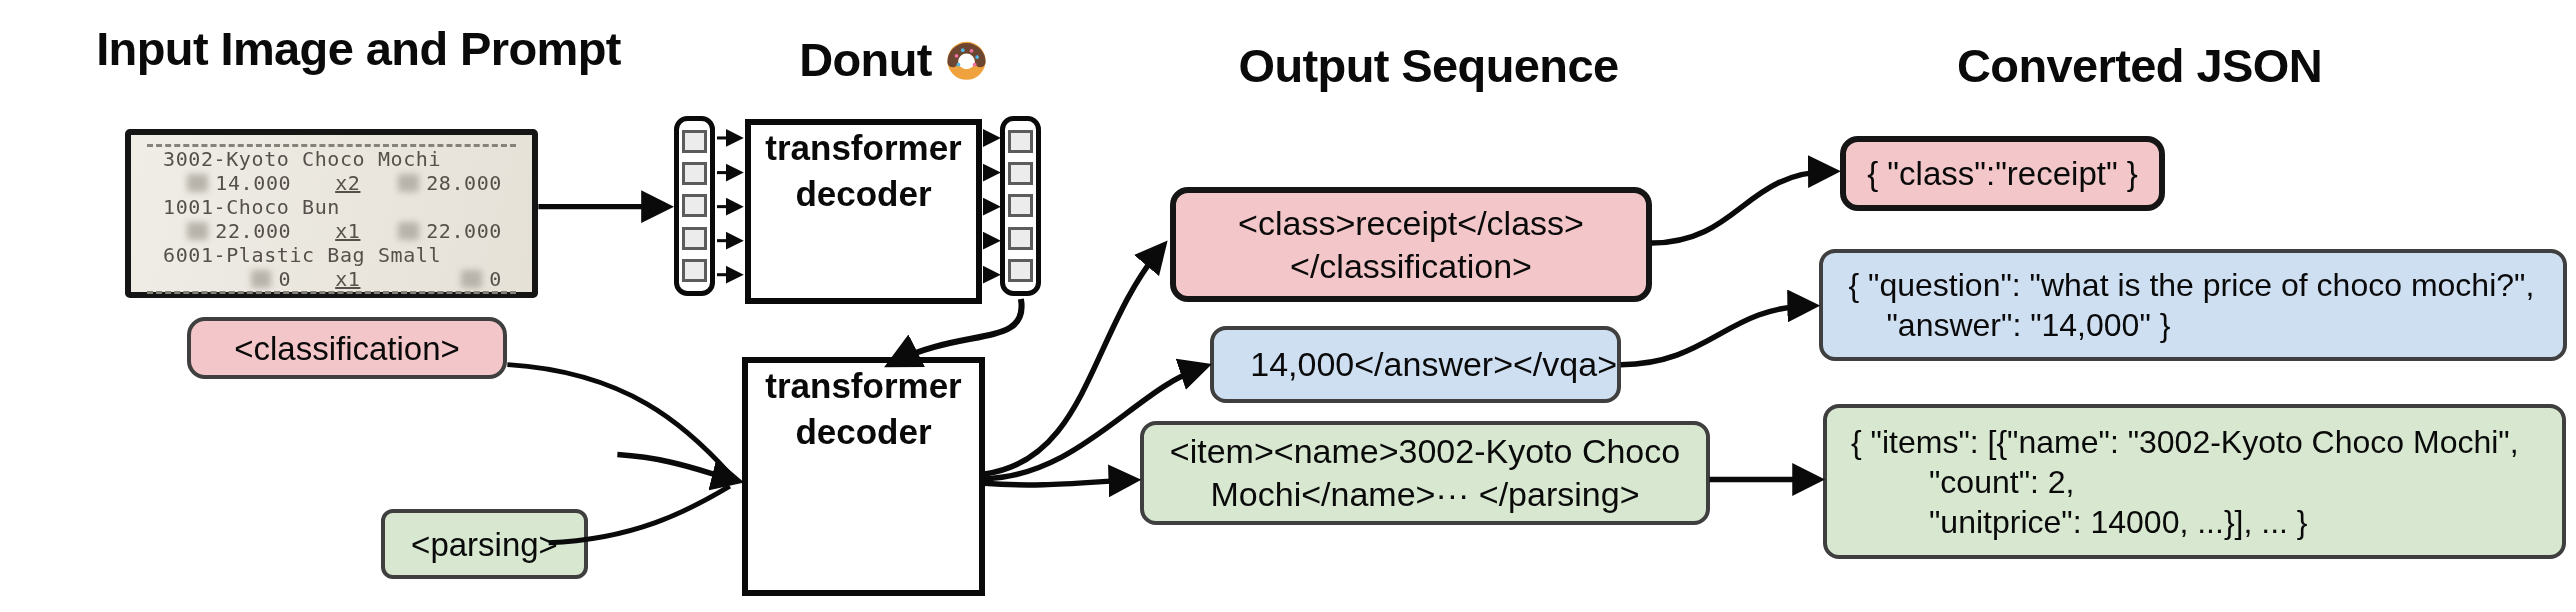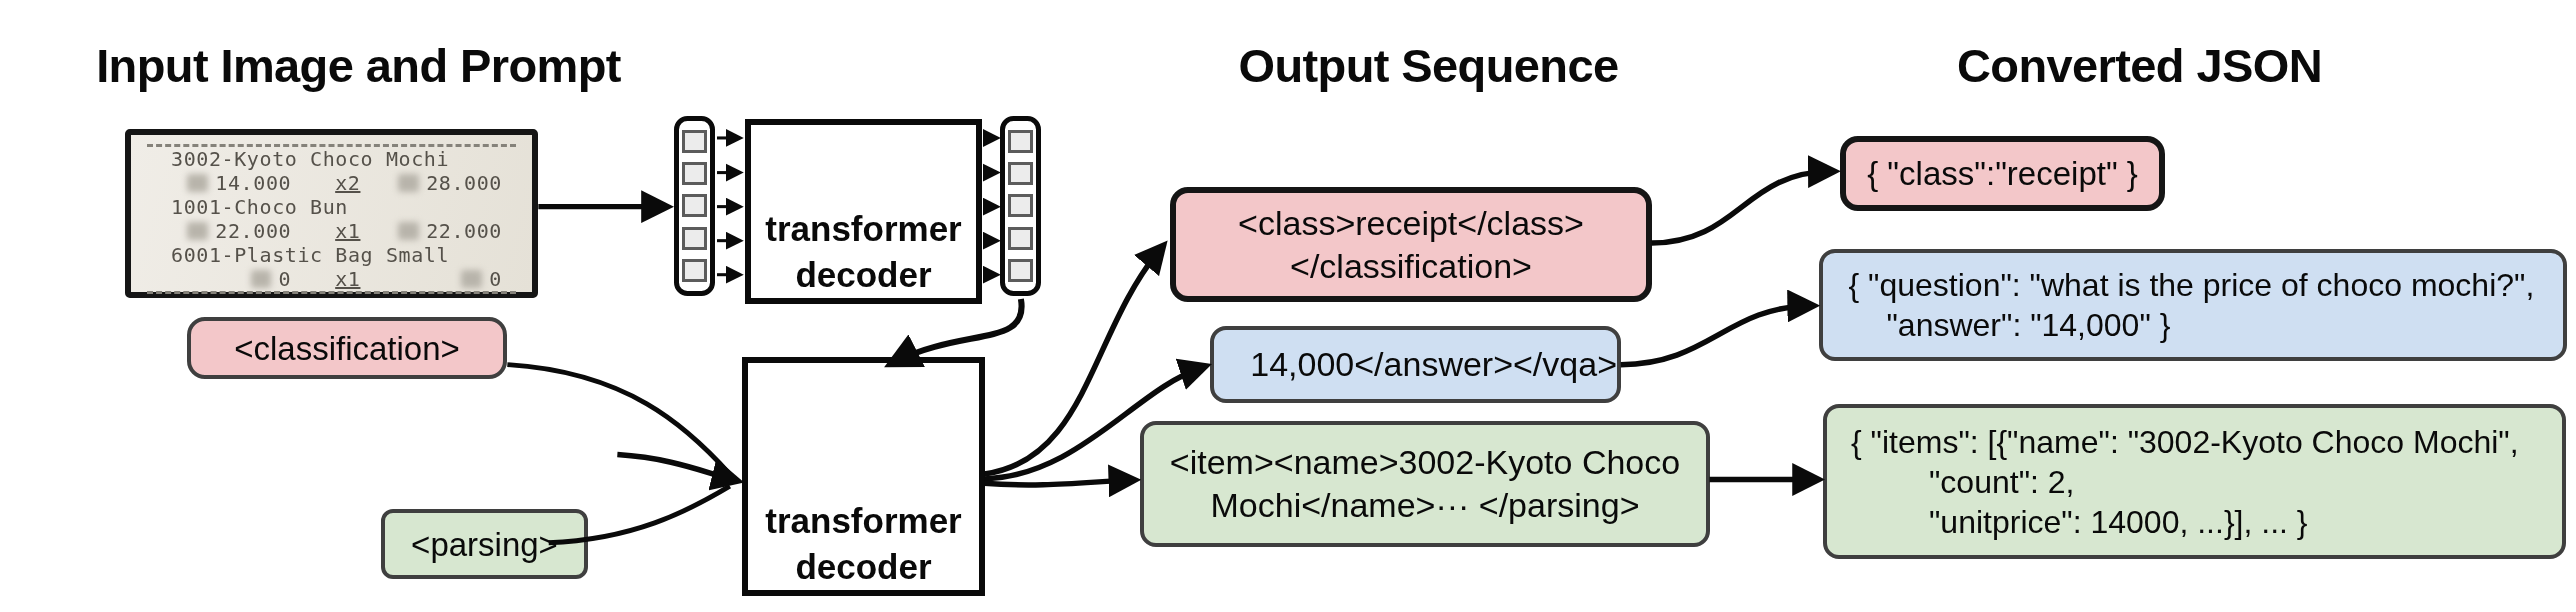--- a/index.html
+++ b/index.html
@@ -59,7 +59,7 @@
 
 <div class="canvas">
 
-  <div class="hdr" style="left:85px;top:38px;width:547px;">Input Image and Prompt</div>
+  <div class="hdr" style="left:85px;top:21px;width:547px;">Input Image and Prompt</div>
 
 
   <div class="hdr" style="left:1228px;top:38px;width:401px;">Output Sequence</div>

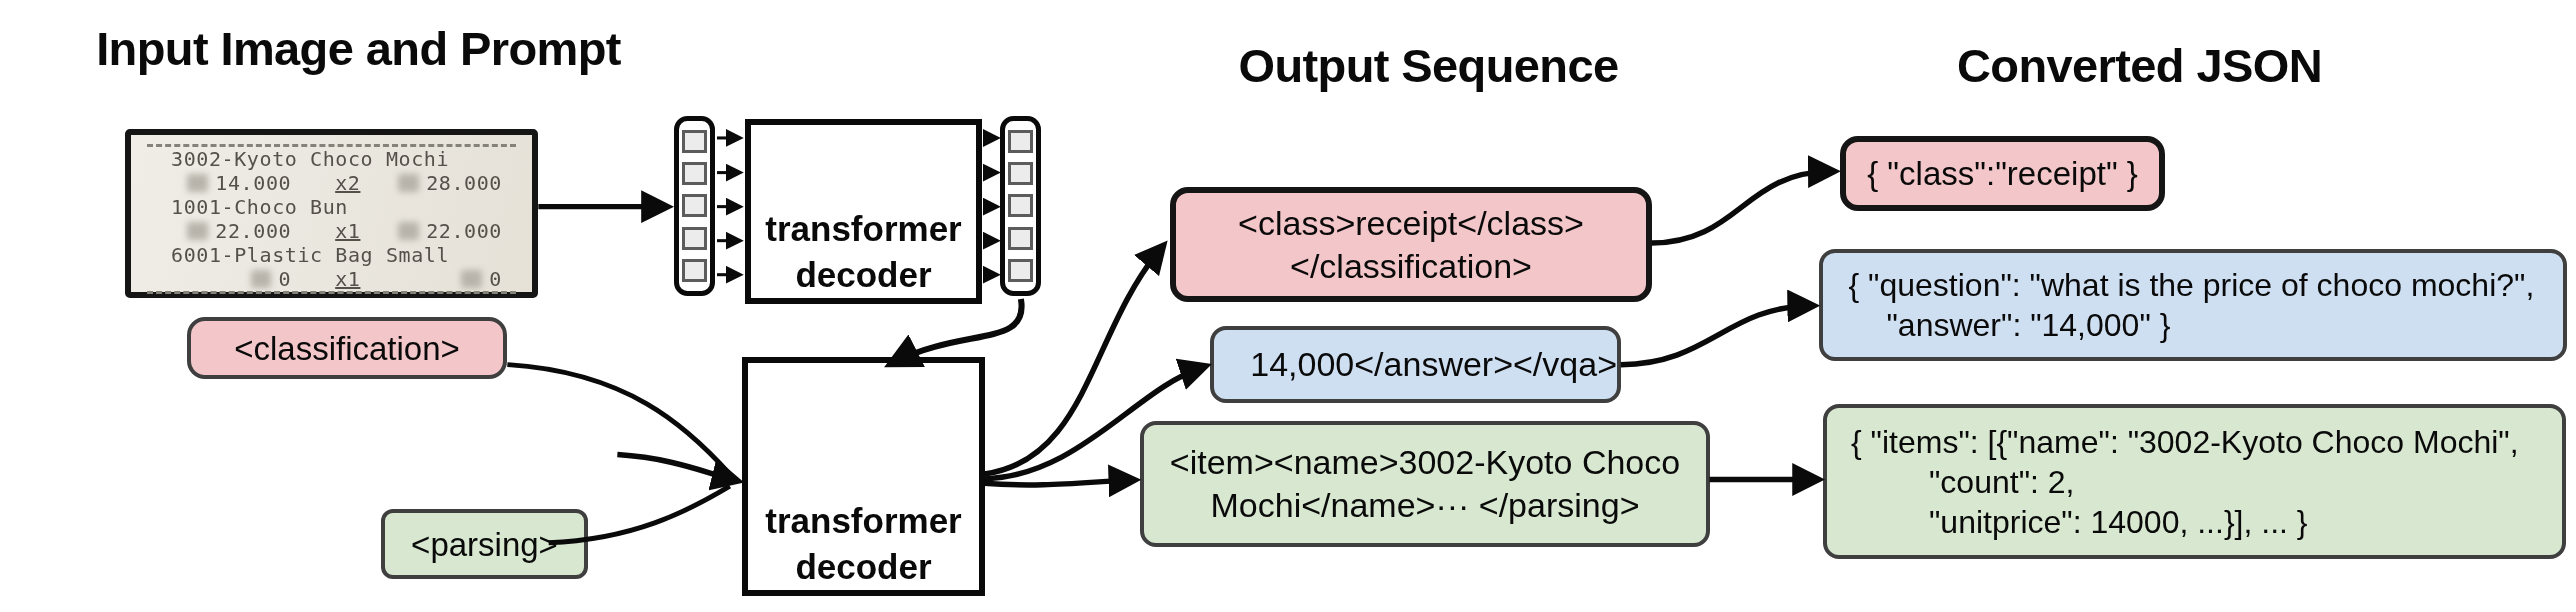--- a/index.html
+++ b/index.html
@@ -61,6 +61,20 @@
 
   <div class="hdr" style="left:85px;top:21px;width:547px;">Input Image and Prompt</div>
 
+  <div class="hdr hdr-model" style="left:760px;top:32px;width:268px;">
+    <span>Donut</span>
+    <svg class="donut" viewBox="0 0 72 72">
+      <circle cx="36" cy="38" r="22" fill="none" stroke="#f0a23e" stroke-width="17"></circle>
+      <path d="M14 40 a22 22 0 1 1 44 0" fill="none" stroke="#6d4631" stroke-width="17" stroke-linecap="round"></path>
+      <circle cx="36" cy="38" r="9" fill="#ffffff"></circle>
+      <circle cx="20" cy="30" r="3" fill="#ef6fa0"></circle>
+      <circle cx="30" cy="21" r="3" fill="#52b8e8"></circle>
+      <circle cx="44" cy="22" r="3" fill="#ef6fa0"></circle>
+      <circle cx="53" cy="32" r="3" fill="#52b8e8"></circle>
+      <circle cx="49" cy="44" r="3" fill="#ef6fa0"></circle>
+      <circle cx="23" cy="44" r="3" fill="#52b8e8"></circle>
+    </svg>
+  </div>
 
   <div class="hdr" style="left:1228px;top:38px;width:401px;">Output Sequence</div>
   <div class="hdr" style="left:1939px;top:38px;width:401px;">Converted JSON</div>

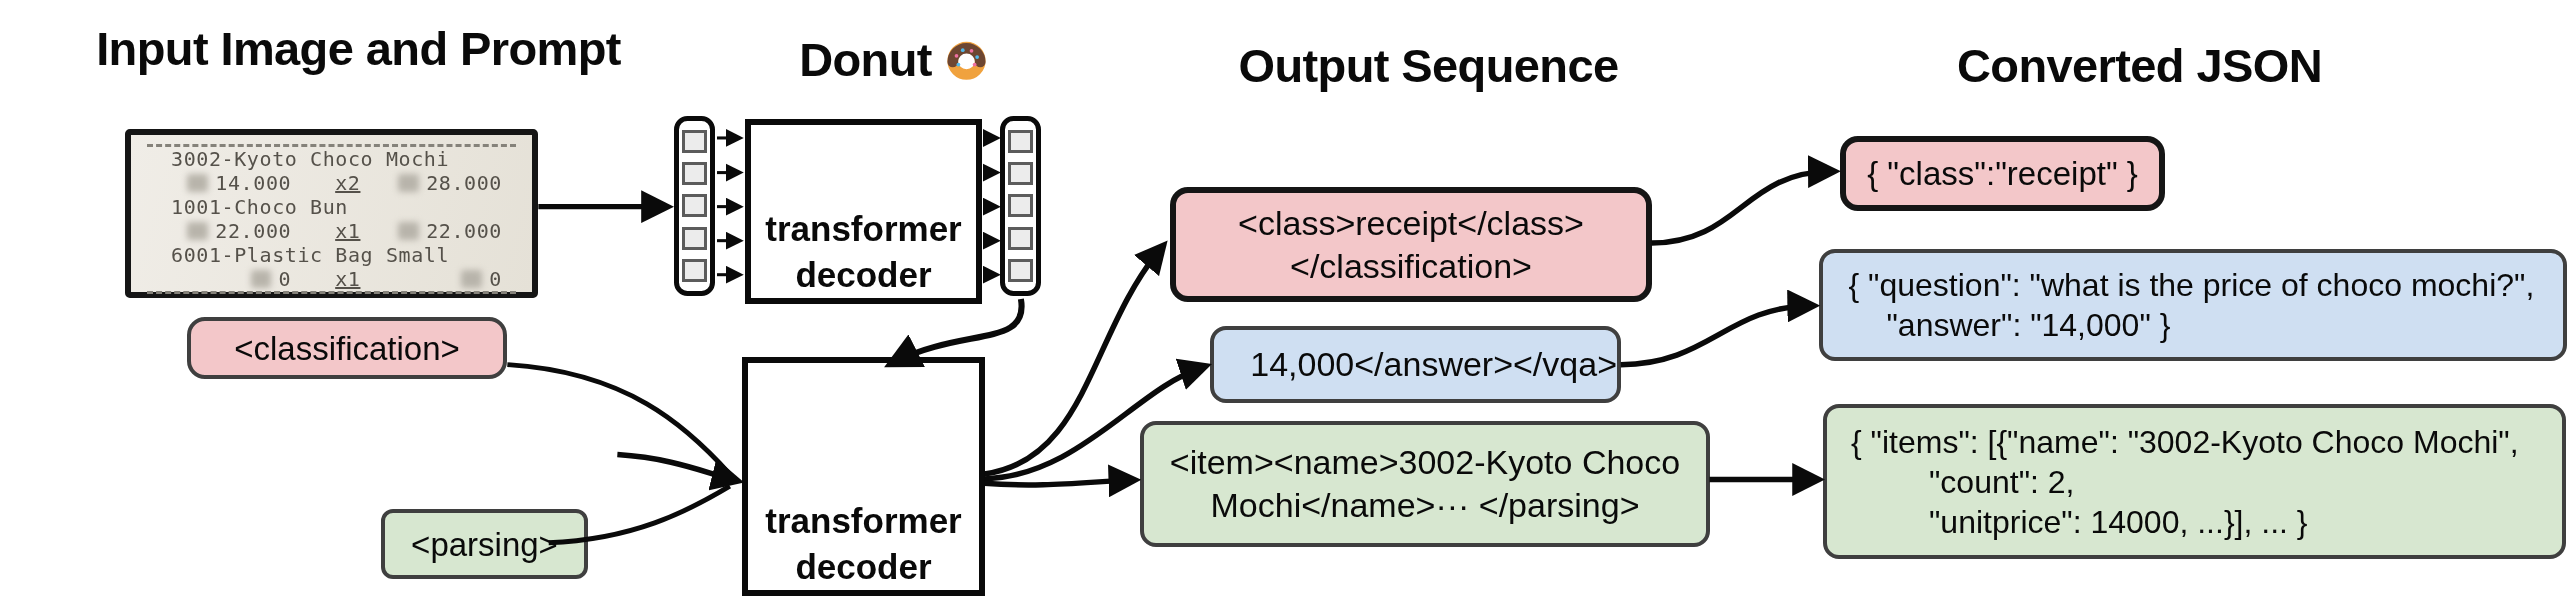--- a/index.html
+++ b/index.html
@@ -39,7 +39,7 @@
            padding:8.5px 0;font-family:"DejaVu Sans Mono",monospace;
            font-size:20px;color:#55514a;letter-spacing:0.6px;}
   .r-divider{border-top:3px dashed #85827a;width:92%;margin:0 auto;}
-  .r-line{padding-left:40px;white-space:nowrap;}
+  .r-line{padding-left:32px;white-space:nowrap;}
   .r-amount{display:flex;align-items:center;padding-left:24px;padding-right:30px;}
   .r-group{display:flex;align-items:center;gap:7.3px;text-align:center;}
   .r-group.g-price{width:152px;justify-content:flex-end;}

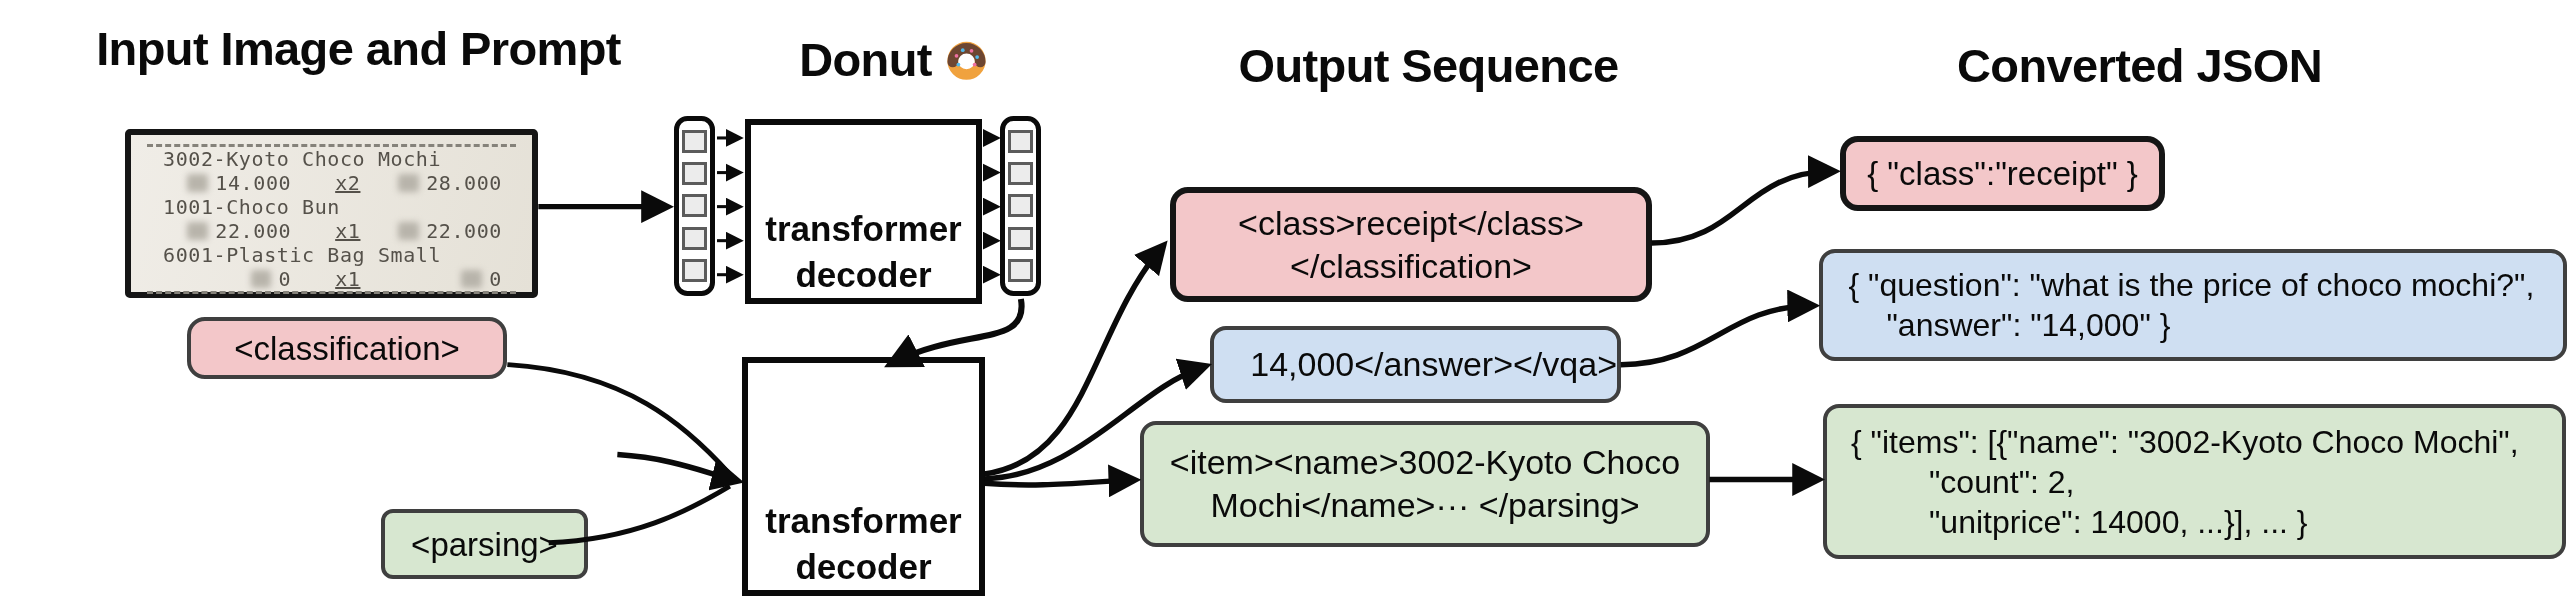--- a/index.html
+++ b/index.html
@@ -23,7 +23,7 @@
 
   
   .block{position:absolute;background:#fff;border:6px solid #0a0a0a;
-         display:flex;flex-direction:column;align-items:center;justify-content:flex-end;
+         display:flex;flex-direction:column;align-items:center;justify-content:flex-start;
          font-size:35px;font-weight:bold;line-height:46px;box-sizing:border-box;}
   .patchcol{position:absolute;width:41px;height:180px;border:5.5px solid #0a0a0a;
             border-radius:13.4px;background:#fff;box-sizing:border-box;

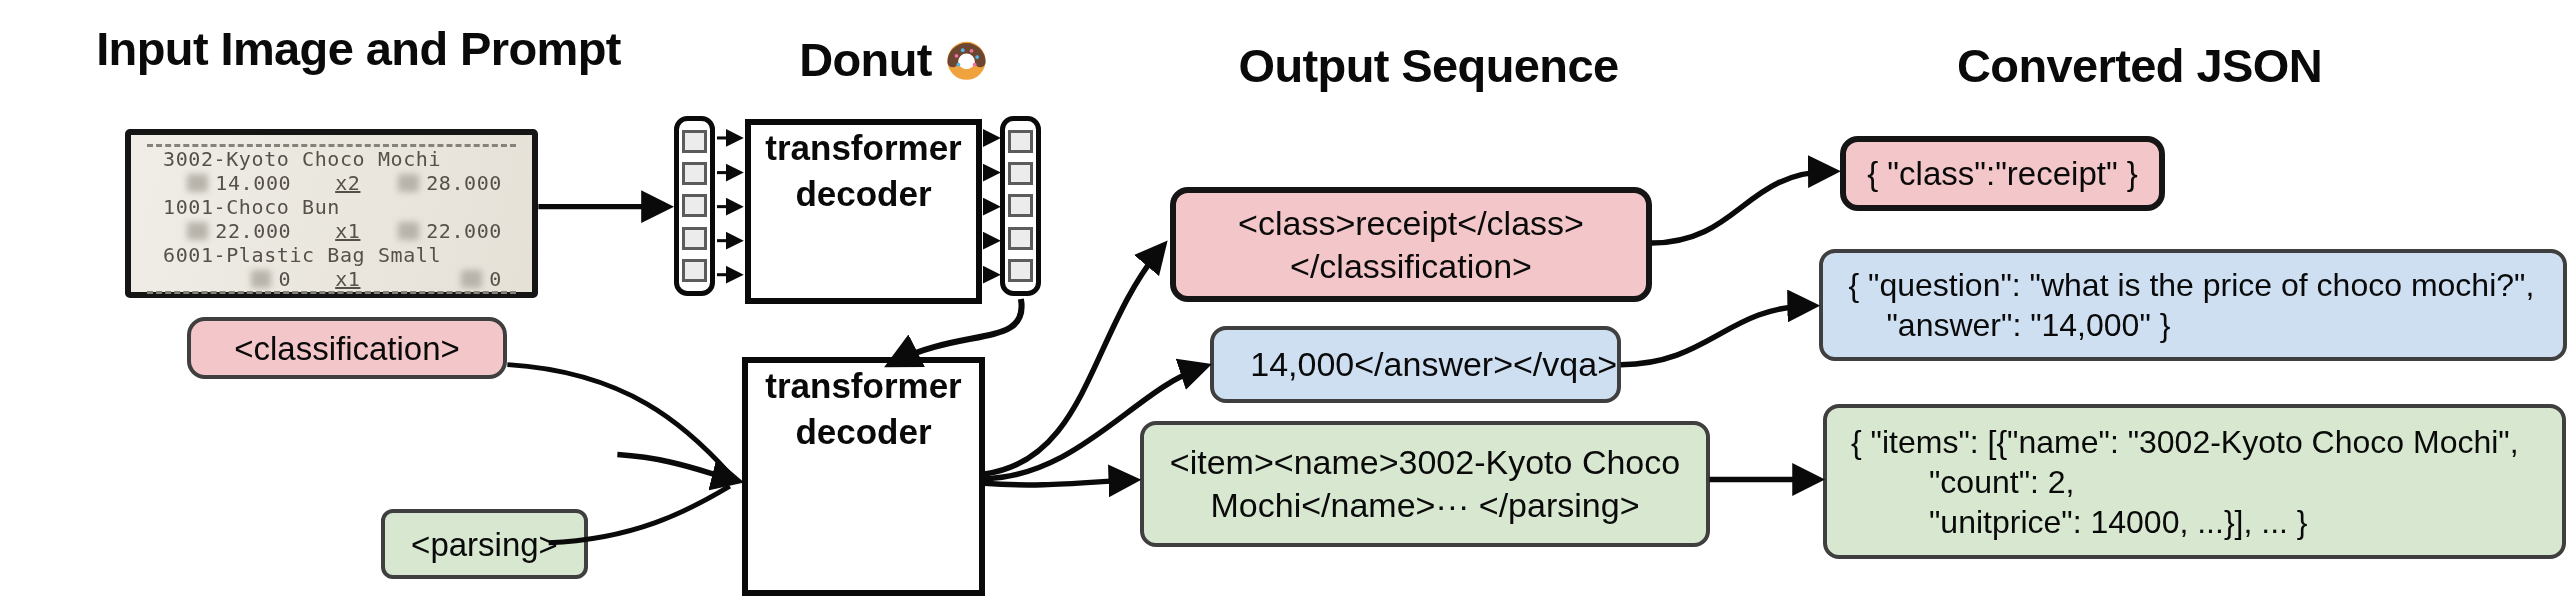--- a/index.html
+++ b/index.html
@@ -158,7 +158,7 @@
   <div class="box blue" style="left:1210px;top:326px;width:411px;height:77px;font-size:34px;">
     <span>14,000&lt;/answer&gt;&lt;/vqa&gt;</span>
   </div>
-  <div class="box green" style="left:1140px;top:421px;width:570px;height:126px;font-size:34px;">
+  <div class="box green" style="left:1140px;top:421px;width:570px;height:104px;font-size:34px;">
     <span>&lt;item&gt;&lt;name&gt;3002-Kyoto Choco</span>
     <span>Mochi&lt;/name&gt;··· &lt;/parsing&gt;</span>
   </div>

